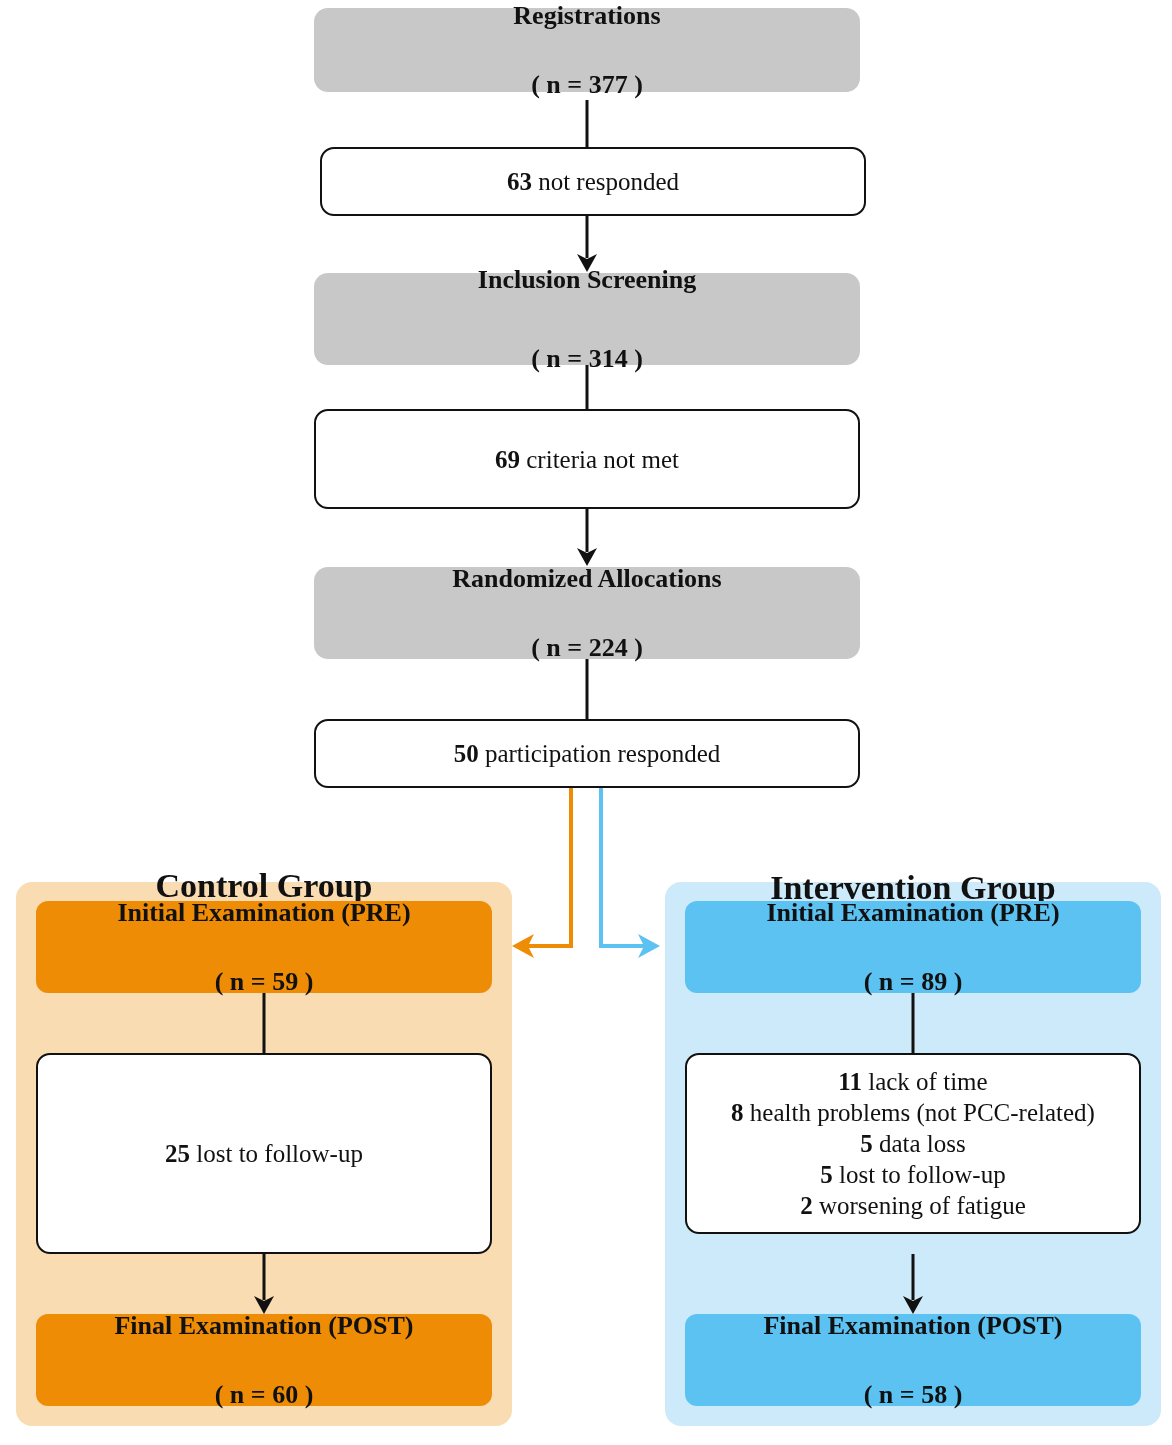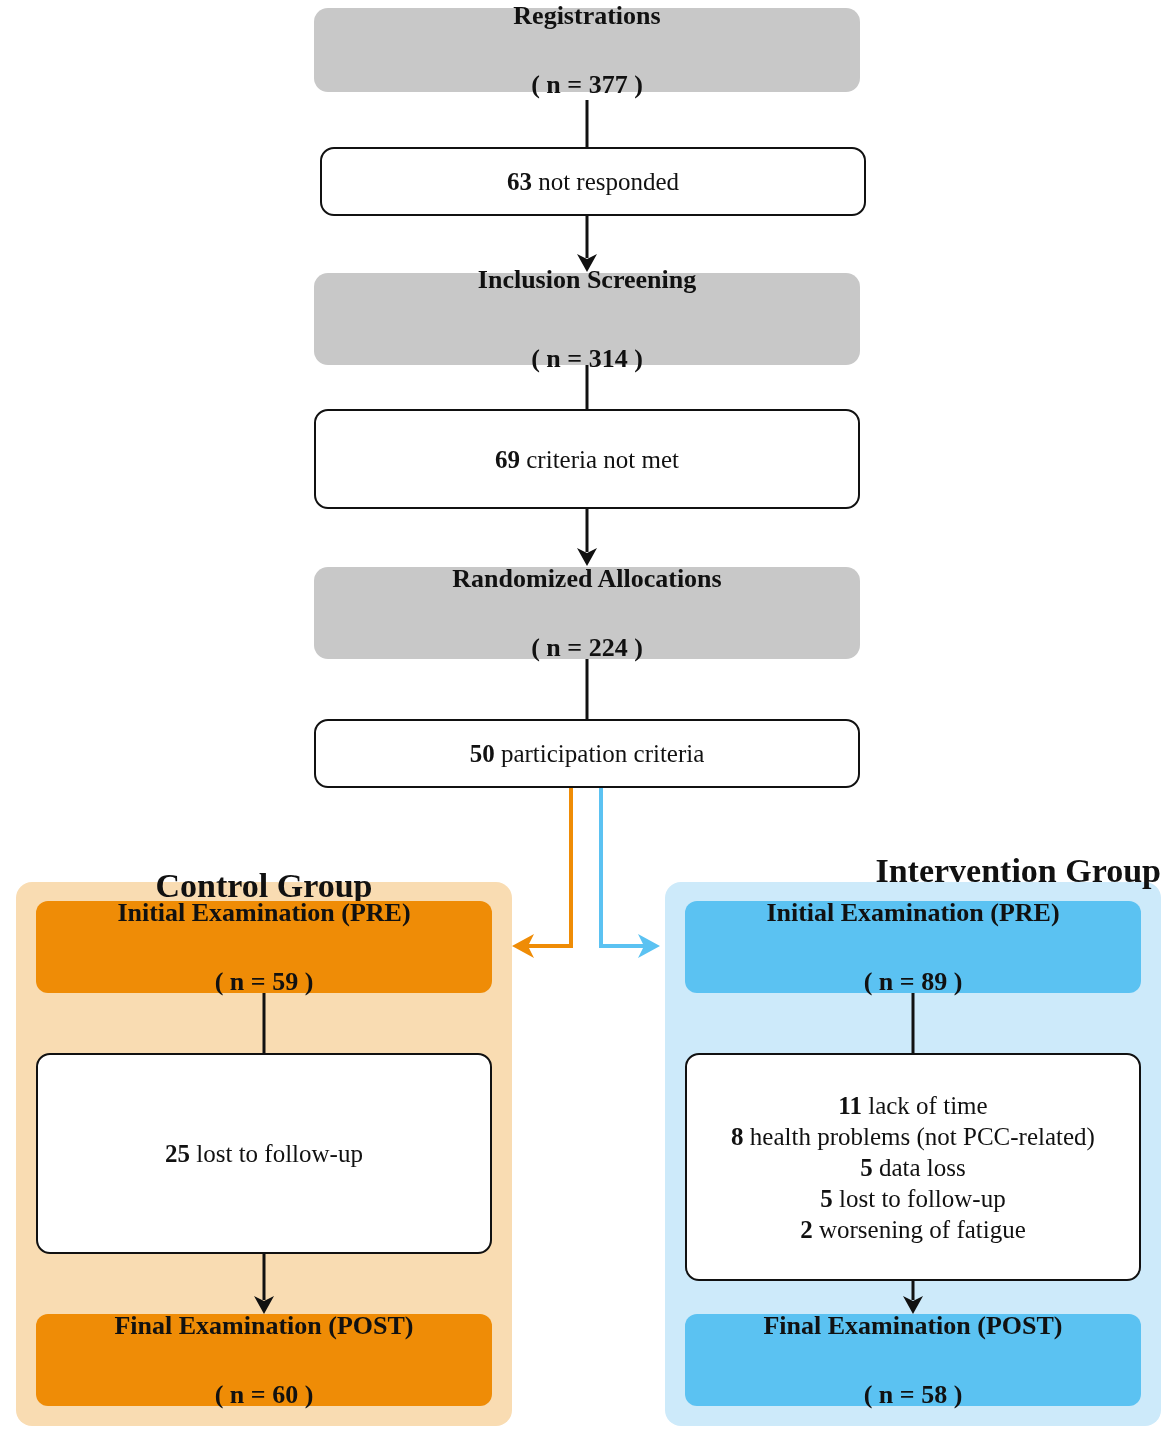--- a/index.html
+++ b/index.html
@@ -79,7 +79,7 @@
 </div>
 
 <div class="abs white box" style="left:314px; top:719px; width:546px; height:69px;">
-  <div class="line"><b>50</b><span> participation criteria</span></div>
+  <div class="line"><b>50</b><span> participation responded</span></div>
 </div>
 
 <div class="abs group-title" style="left:16px; top:827px; width:496px;">Control Group</div>

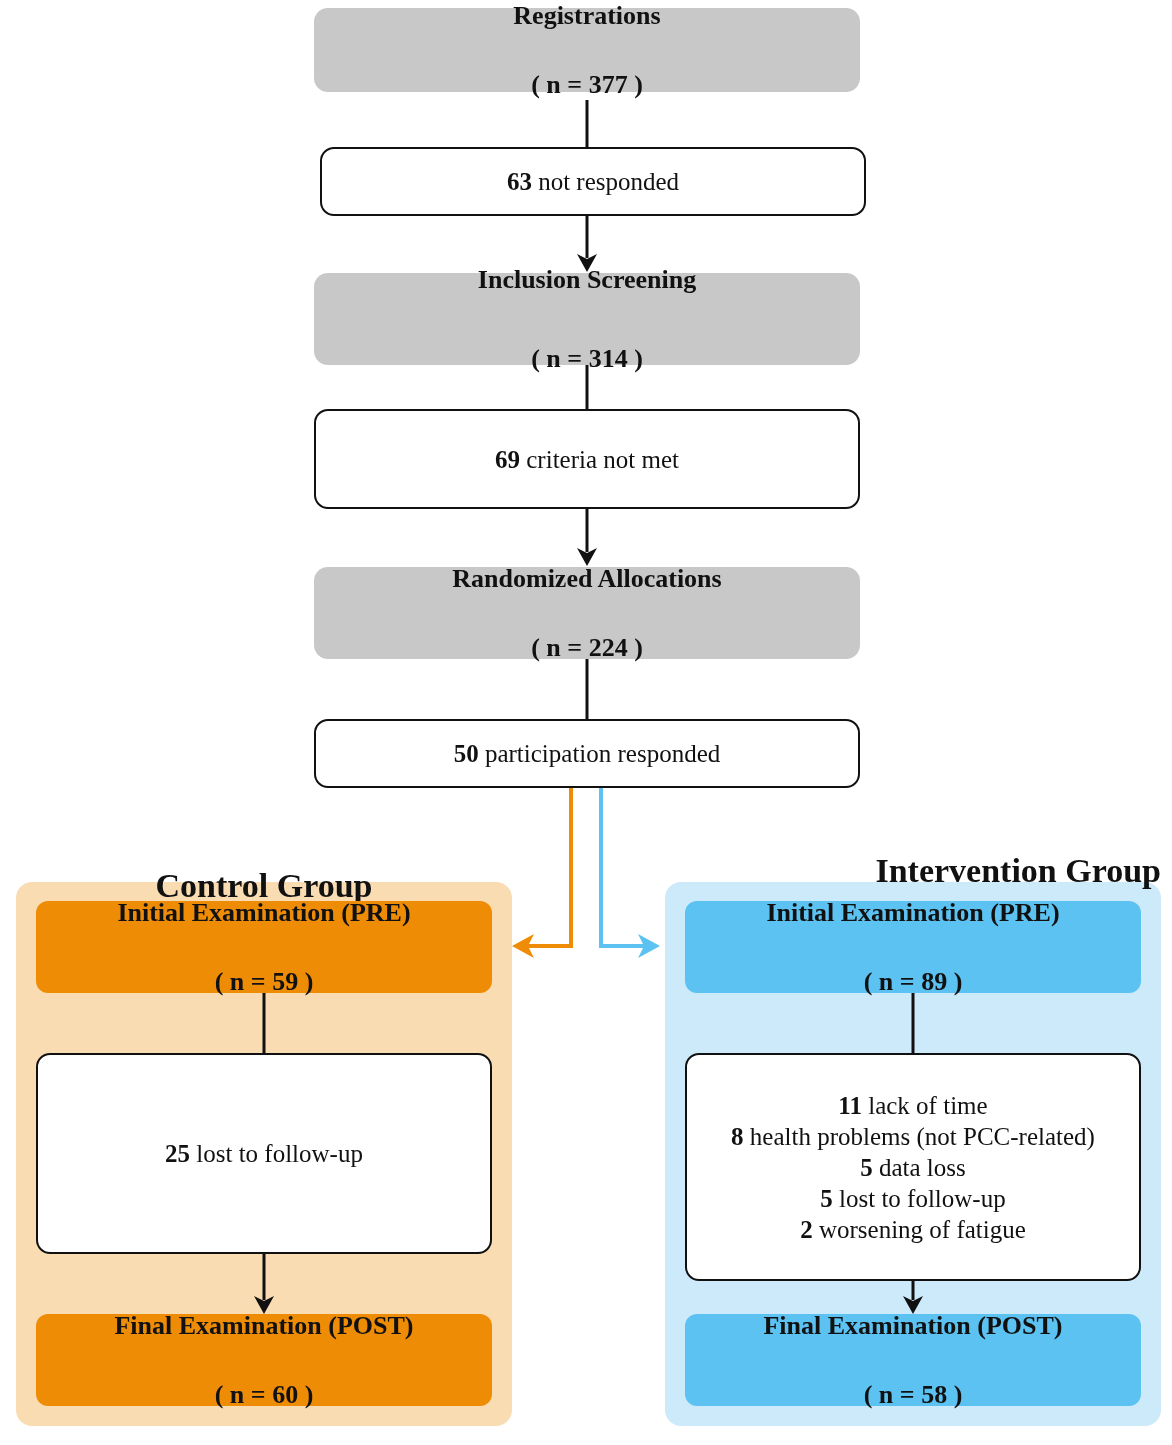--- a/index.html
+++ b/index.html
@@ -83,7 +83,7 @@
 </div>
 
 <div class="abs group-title" style="left:16px; top:827px; width:496px;">Control Group</div>
-<div class="abs group-title" style="left:665px; top:812px; width:496px;text-align:right;">Intervention Group</div>
+<div class="abs group-title" style="left:665px; top:829px; width:496px;">Intervention Group</div>
 
 <div class="abs orange box" style="left:36px; top:901px; width:456px; height:92px;">
   <div class="title">Initial Examination (PRE)</div>

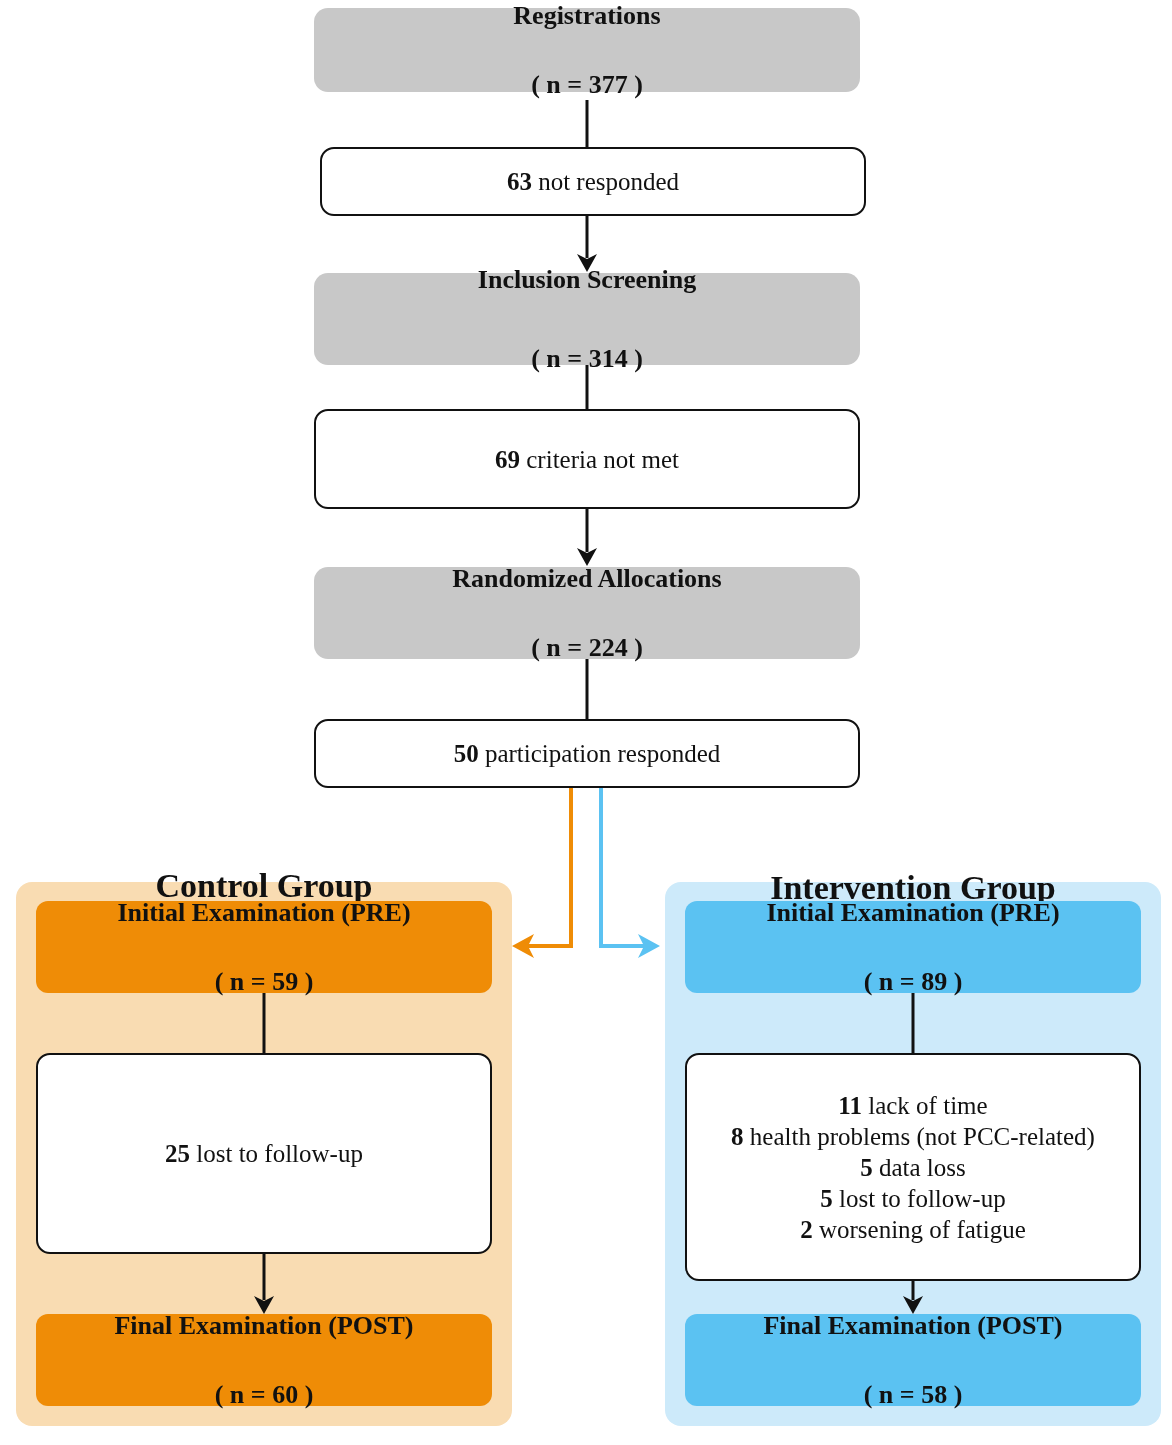--- a/index.html
+++ b/index.html
@@ -101,7 +101,7 @@
   <div class="title">Initial Examination (PRE)</div>
   <div class="n">( n = 89 )</div>
 </div>
-<div class="abs white box" style="left:685px; top:1053px; width:456px; height:228px;">
+<div class="abs white box" style="left:685px; top:1053px; width:456px; height:181px;">
   <div class="line"><b>11</b><span> lack of time</span></div>
   <div class="line"><b>8</b><span> health problems (not PCC-related)</span></div>
   <div class="line"><b>5</b><span> data loss</span></div>

